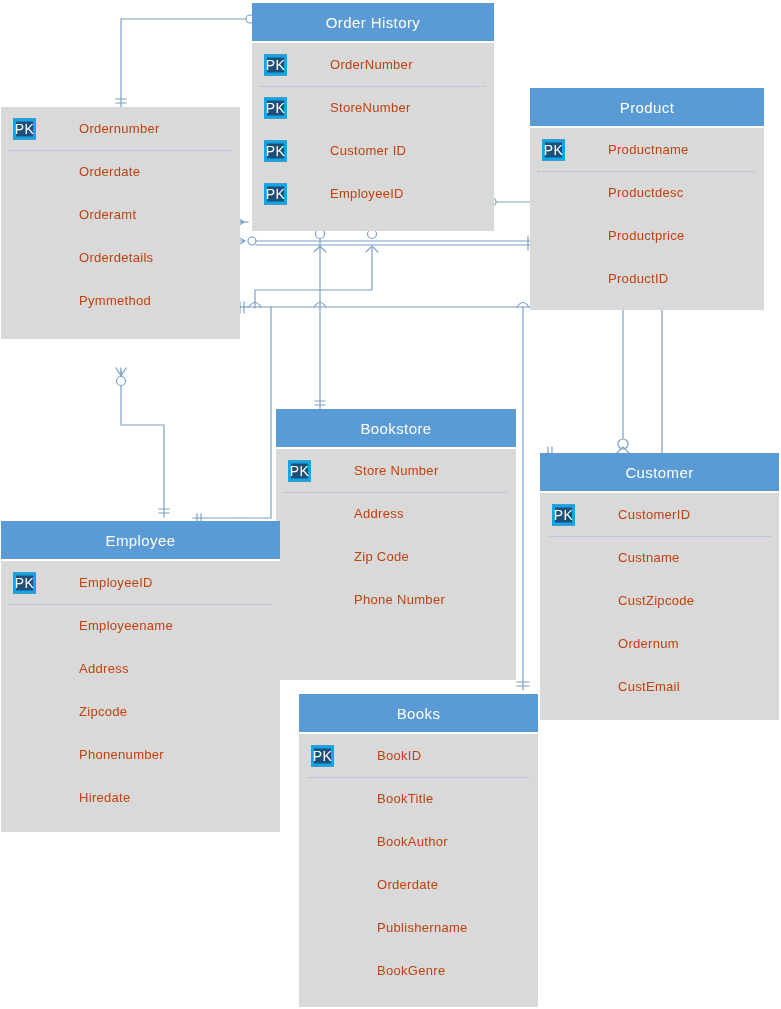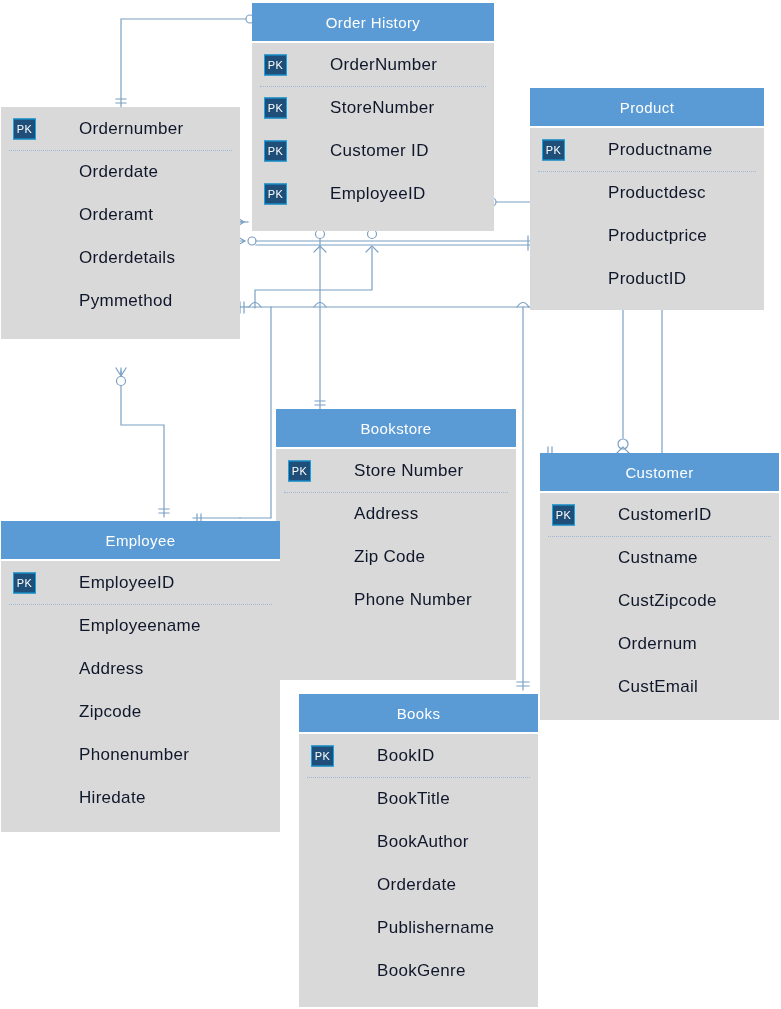--- a/index.html
+++ b/index.html
@@ -63,9 +63,9 @@
     width: 23px;
     height: 21px;
     background: #1F4E79;
-    border: 1px solid #0ea5e9;
+    border: 3px solid #0ea5e9;
     color: #ffffff;
-    font-size: 11px;
+    font-size: 14px;
     letter-spacing: 0.3px;
     display: flex;
     align-items: center;

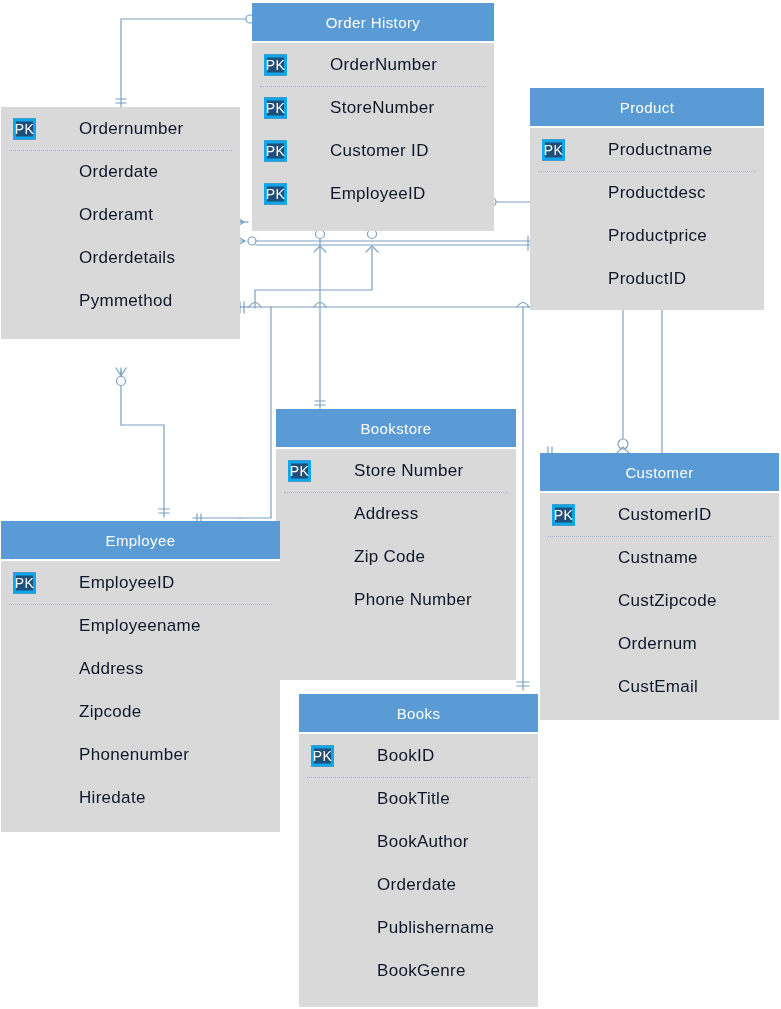--- a/index.html
+++ b/index.html
@@ -74,8 +74,8 @@
   }
   .field-name {
     margin-left: 78px;
-    color: #0f172a;
-    font-size: 17px;
+    color: #c2410c;
+    font-size: 13px;
     letter-spacing: 0.3px;
     white-space: nowrap;
   }

